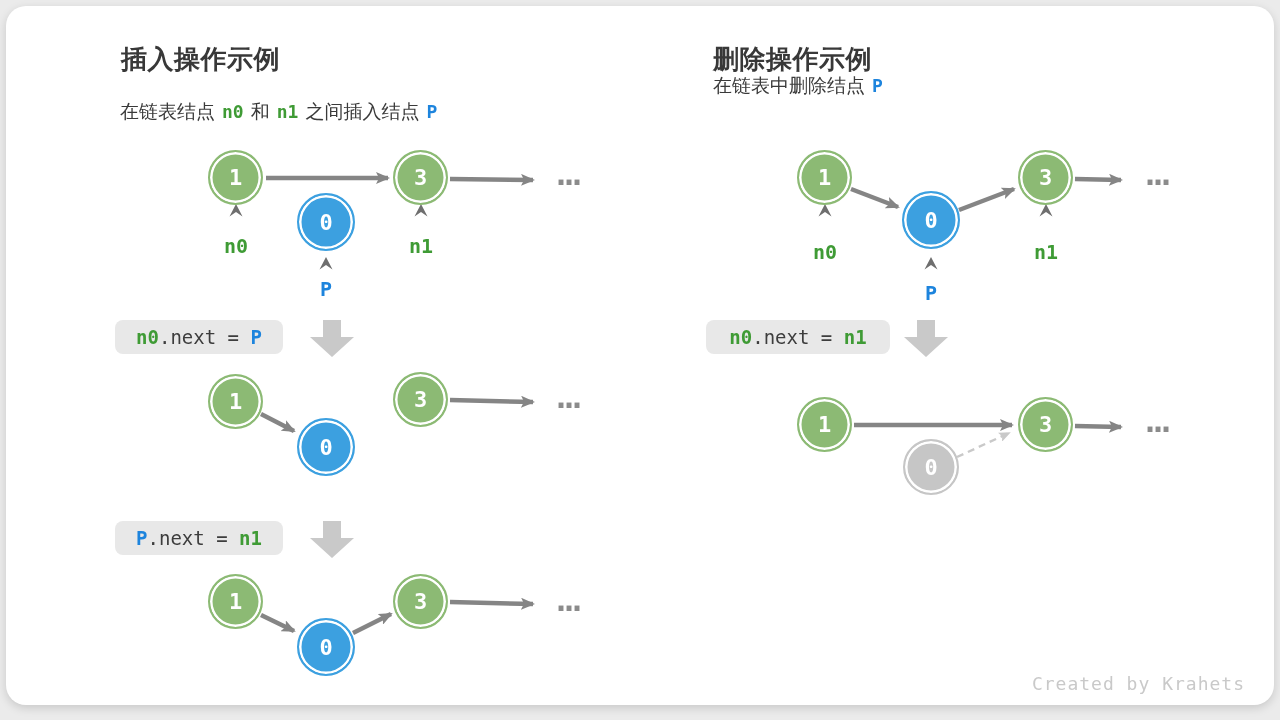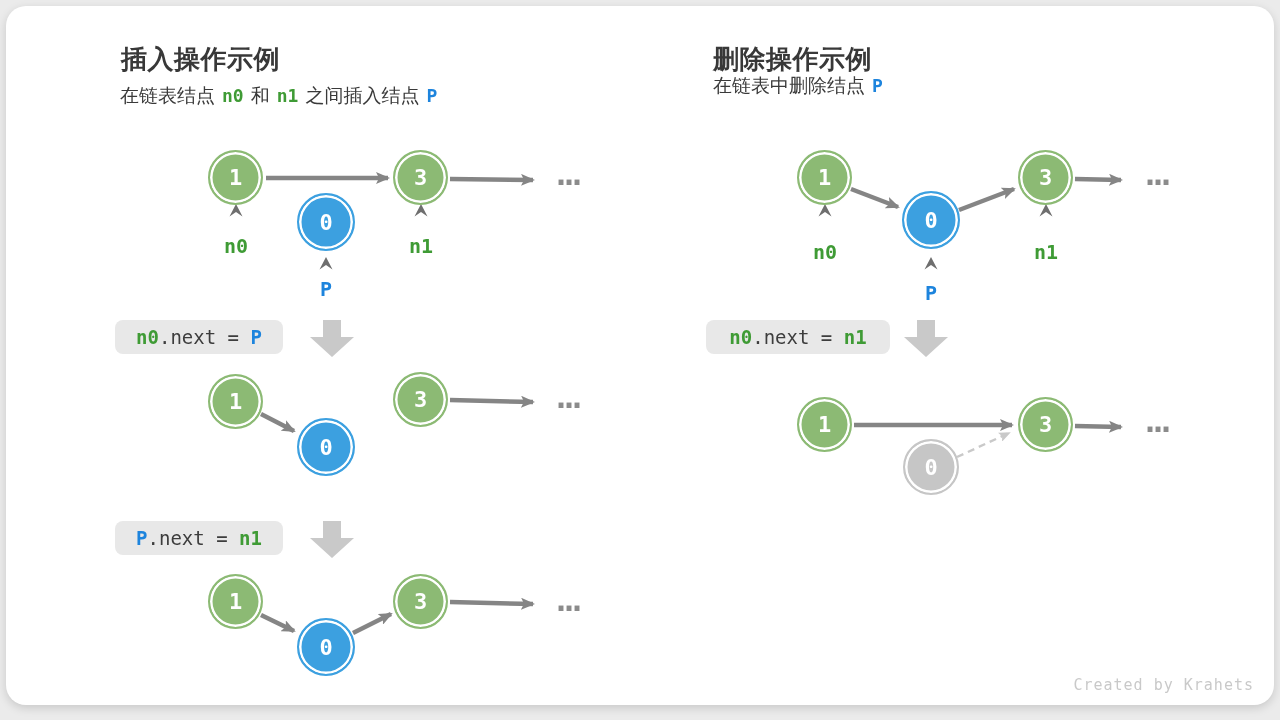--- a/index.html
+++ b/index.html
@@ -93,7 +93,7 @@
 </svg>
 
 <div class="abs panel-title" style="left:121px;top:42px">插入操作示例</div>
-<div class="abs subtitle" style="left:120px;top:83px"><span>在链表结点</span><span class="tok g">n0</span><span>和</span><span class="tok g">n1</span><span>之间插入结点</span><span class="tok b">P</span></div>
+<div class="abs subtitle" style="left:120px;top:99px"><span>在链表结点</span><span class="tok g">n0</span><span>和</span><span class="tok g">n1</span><span>之间插入结点</span><span class="tok b">P</span></div>
 
 <div class="node green" style="left:208px;top:150px">
     <span>1</span>

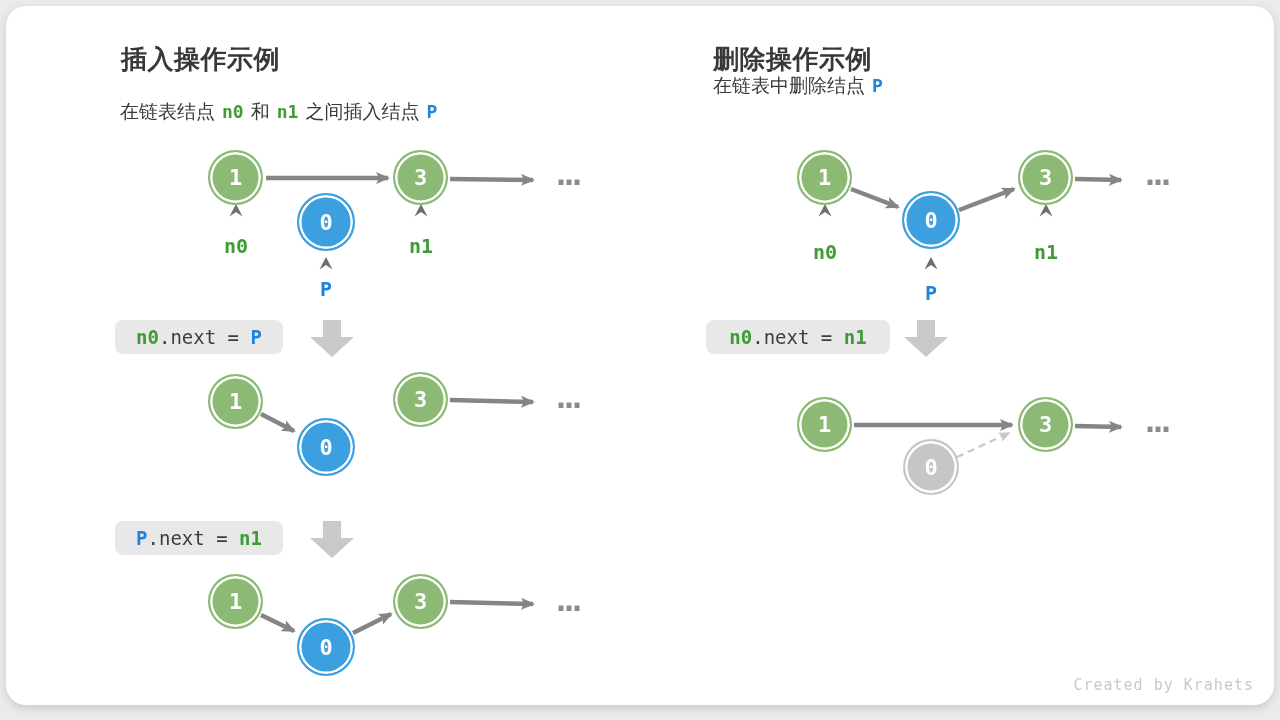--- a/index.html
+++ b/index.html
@@ -47,8 +47,8 @@
   .codebox .g{color:var(--text-green)} .codebox .b{color:var(--text-blue)}
   .dots{position:absolute;font-family:"DejaVu Sans Mono","Liberation Mono",monospace;font-weight:700;
         font-size:30px;line-height:30px;letter-spacing:-10px;color:var(--dots-color)}
-  .footer{position:absolute;right:26px;bottom:26px;font-family:"DejaVu Sans Mono","Liberation Mono",monospace;
-        font-size:15px;letter-spacing:1px;color:var(--footer-color)}
+  .footer{position:absolute;right:35px;bottom:26px;font-family:"DejaVu Sans Mono","Liberation Mono",monospace;
+        font-size:18px;letter-spacing:1px;color:var(--footer-color)}
 </style>
 </head>
 <body>

